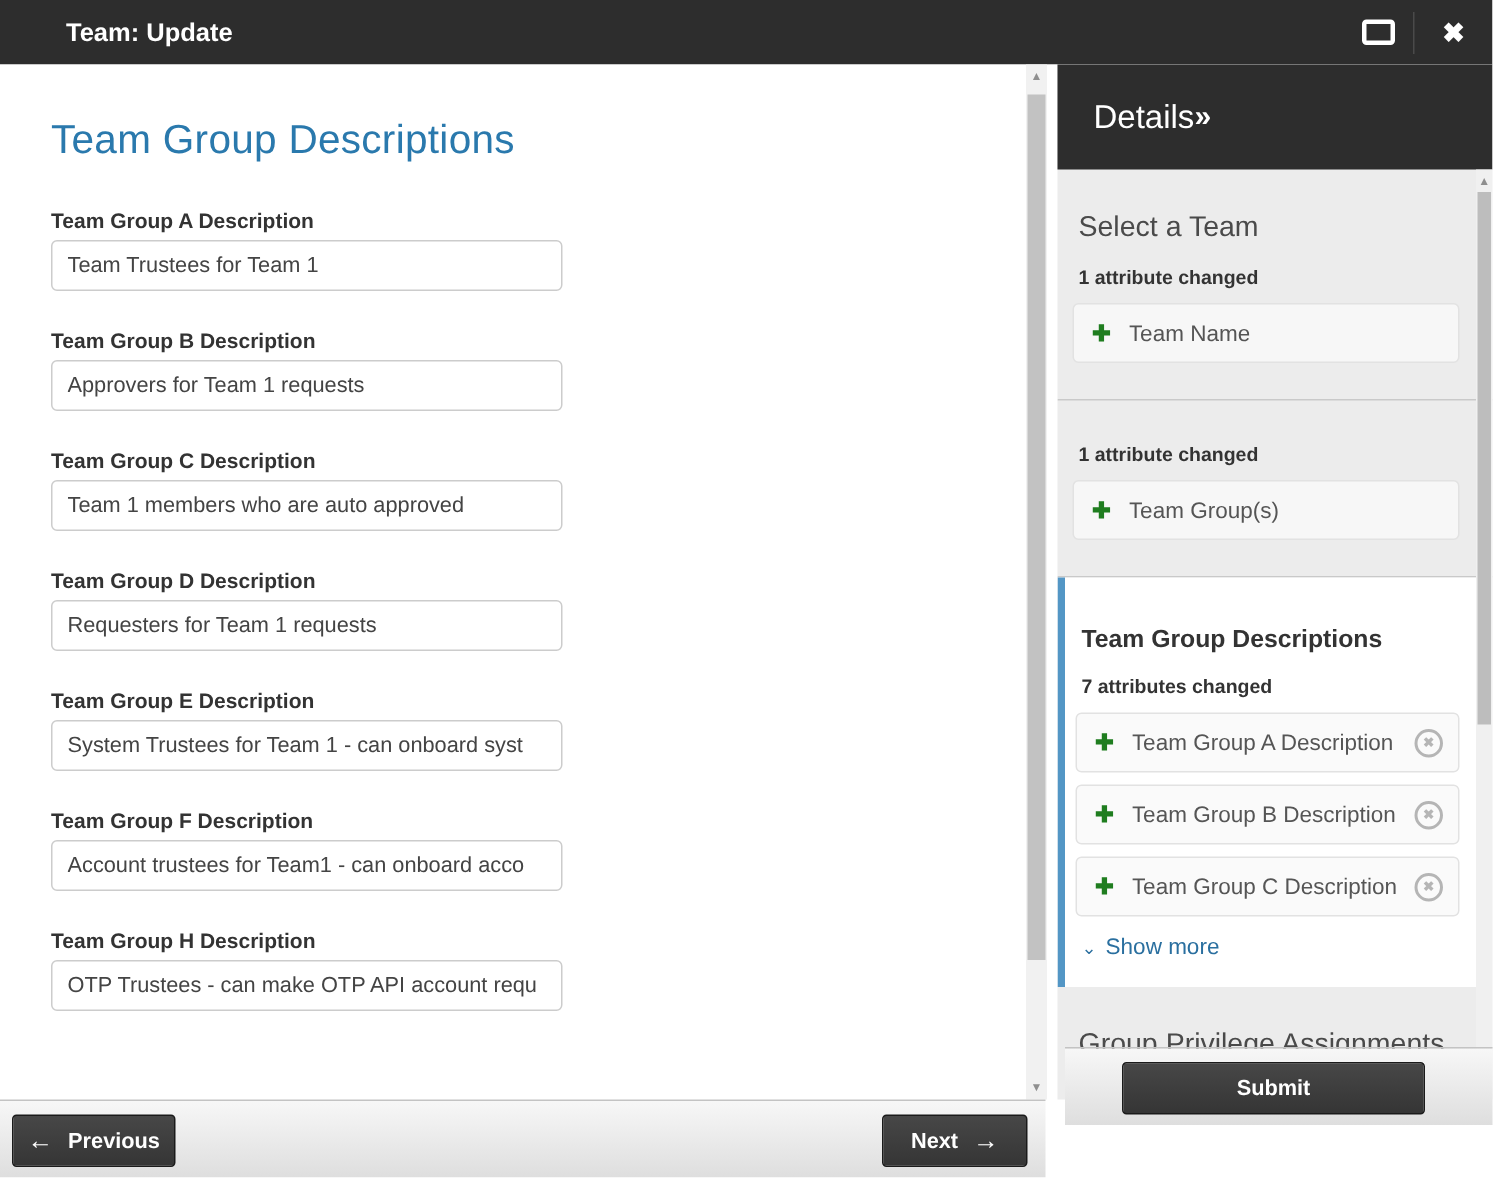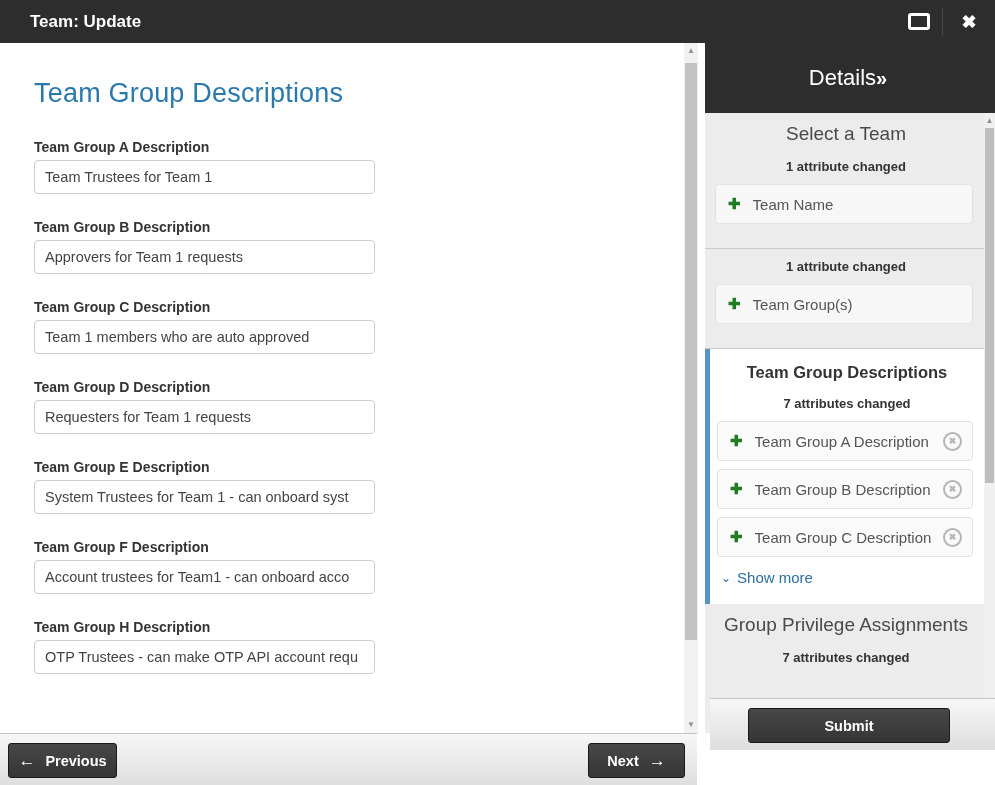--- a/index.html
+++ b/index.html
@@ -8,7 +8,7 @@
 
   
   .titlebar { position:absolute; left:0; top:0; width:995px; height:43px; background:#2d2d2d; display:flex; align-items:center; }
-  .titlebar .win-title { color:#fff; font-size:17px; font-weight:bold; margin-left:30px; }
+  .titlebar .win-title { color:#fff; font-size:17px; font-weight:bold; margin-left:44px; }
   .titlebar .tb-actions { margin-left:auto; display:flex; align-items:center; height:100%; }
   .restore-btn { width:46px; height:100%; display:flex; align-items:center; justify-content:center; cursor:pointer; }
   .restore-glyph { width:22px; height:17px; border:3px solid #fff; border-radius:3px; }

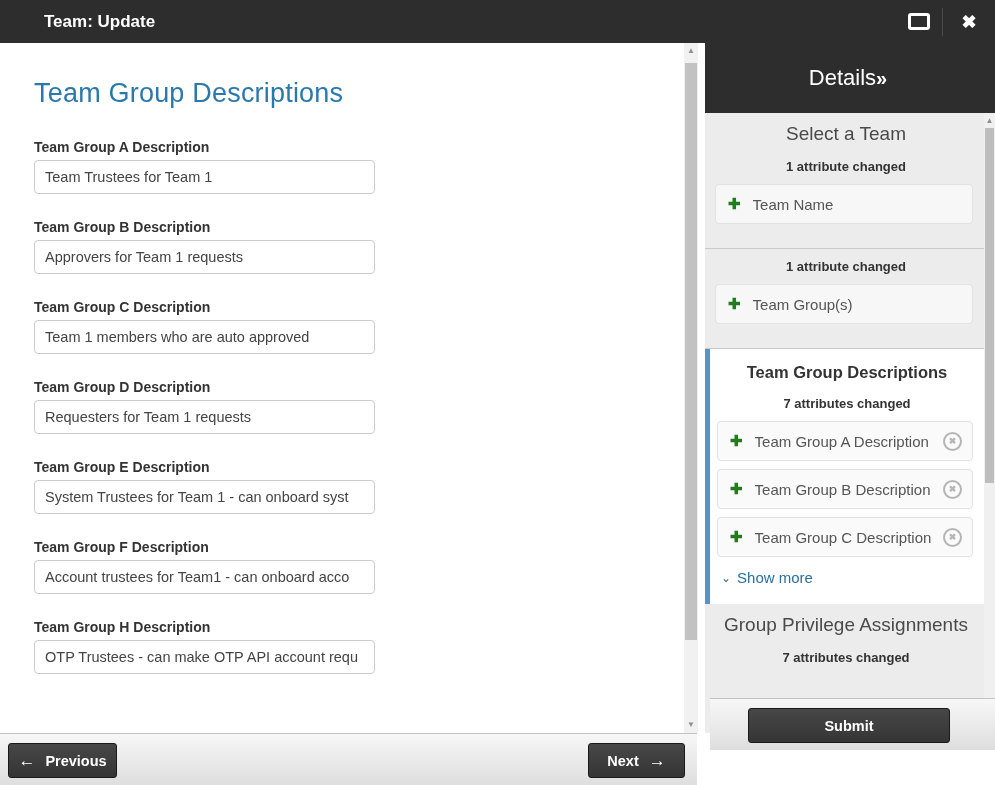--- a/index.html
+++ b/index.html
@@ -34,7 +34,7 @@
 
   
   .sidebar { position:absolute; left:705px; top:43px; width:290px; height:690px; background:#ececec; }
-  .sidebar-header { height:70px; background:#2d2d2d; display:flex; align-items:center; justify-content:center; padding:0 28px 0 24px; }
+  .sidebar-header { height:70px; background:#2d2d2d; display:flex; align-items:center; justify-content:flex-start; padding:0 28px 0 24px; }
   .sidebar-header .sh-title { color:#fff; font-size:22px; }
   .sidebar-header .sh-collapse { color:#fff; font-size:20px; font-weight:bold; cursor:pointer; }
   .sidebar-body { position:relative; height:620px; overflow:hidden; }

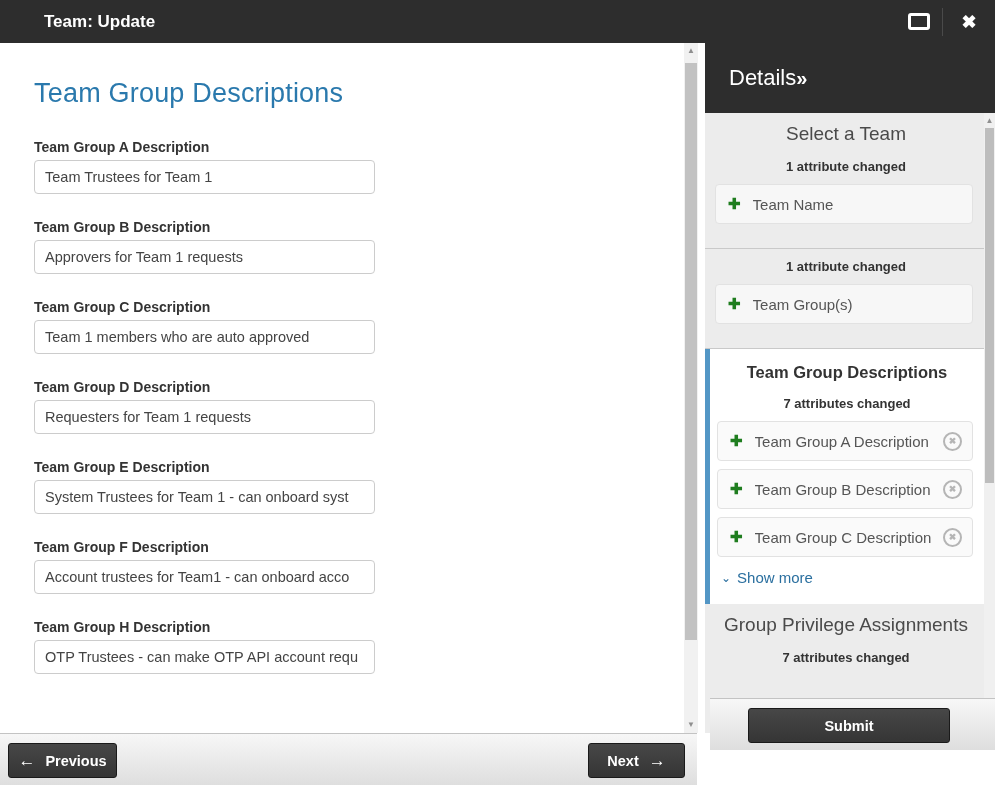--- a/index.html
+++ b/index.html
@@ -39,7 +39,7 @@
   .sidebar-header .sh-collapse { color:#fff; font-size:20px; font-weight:bold; cursor:pointer; }
   .sidebar-body { position:relative; height:620px; overflow:hidden; }
 
-  .side-section { padding:10px 22px 16px 10px; border-bottom:1px solid #c9c9c9; margin:0 0 0 0;text-align:center; }
+  .side-section { padding:28px 22px 16px 10px; border-bottom:1px solid #c9c9c9; margin:0 0 0 0; }
   .side-section .sec-title { font-size:19px; color:#4a4a4a; font-weight:normal; margin:0 0 14px 4px; }
   .side-section .sec-status { font-size:13px; font-weight:bold; color:#333; margin:0 0 10px 4px; }
   .side-section.active { background:#fff; border-left:5px solid #5396c5; border-bottom:none; padding-left:7px; }

